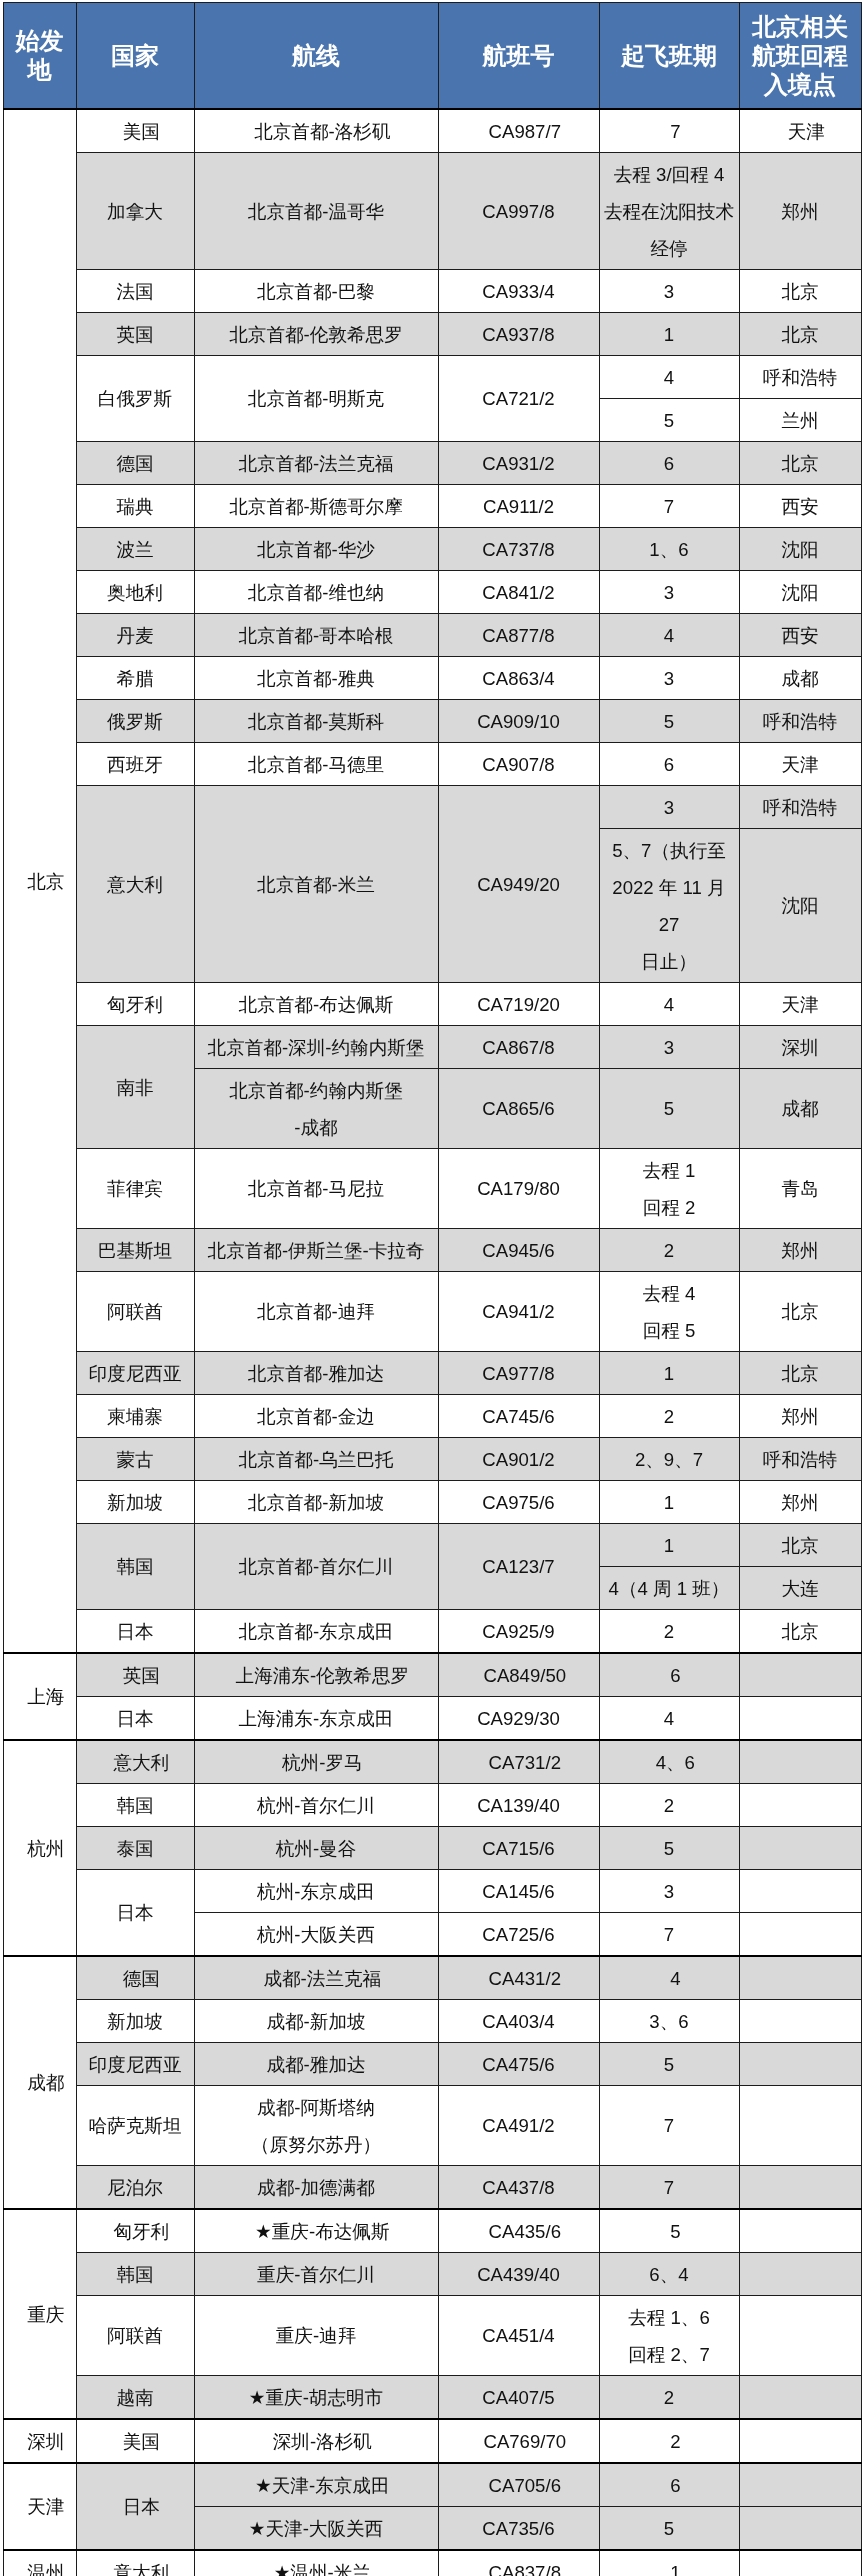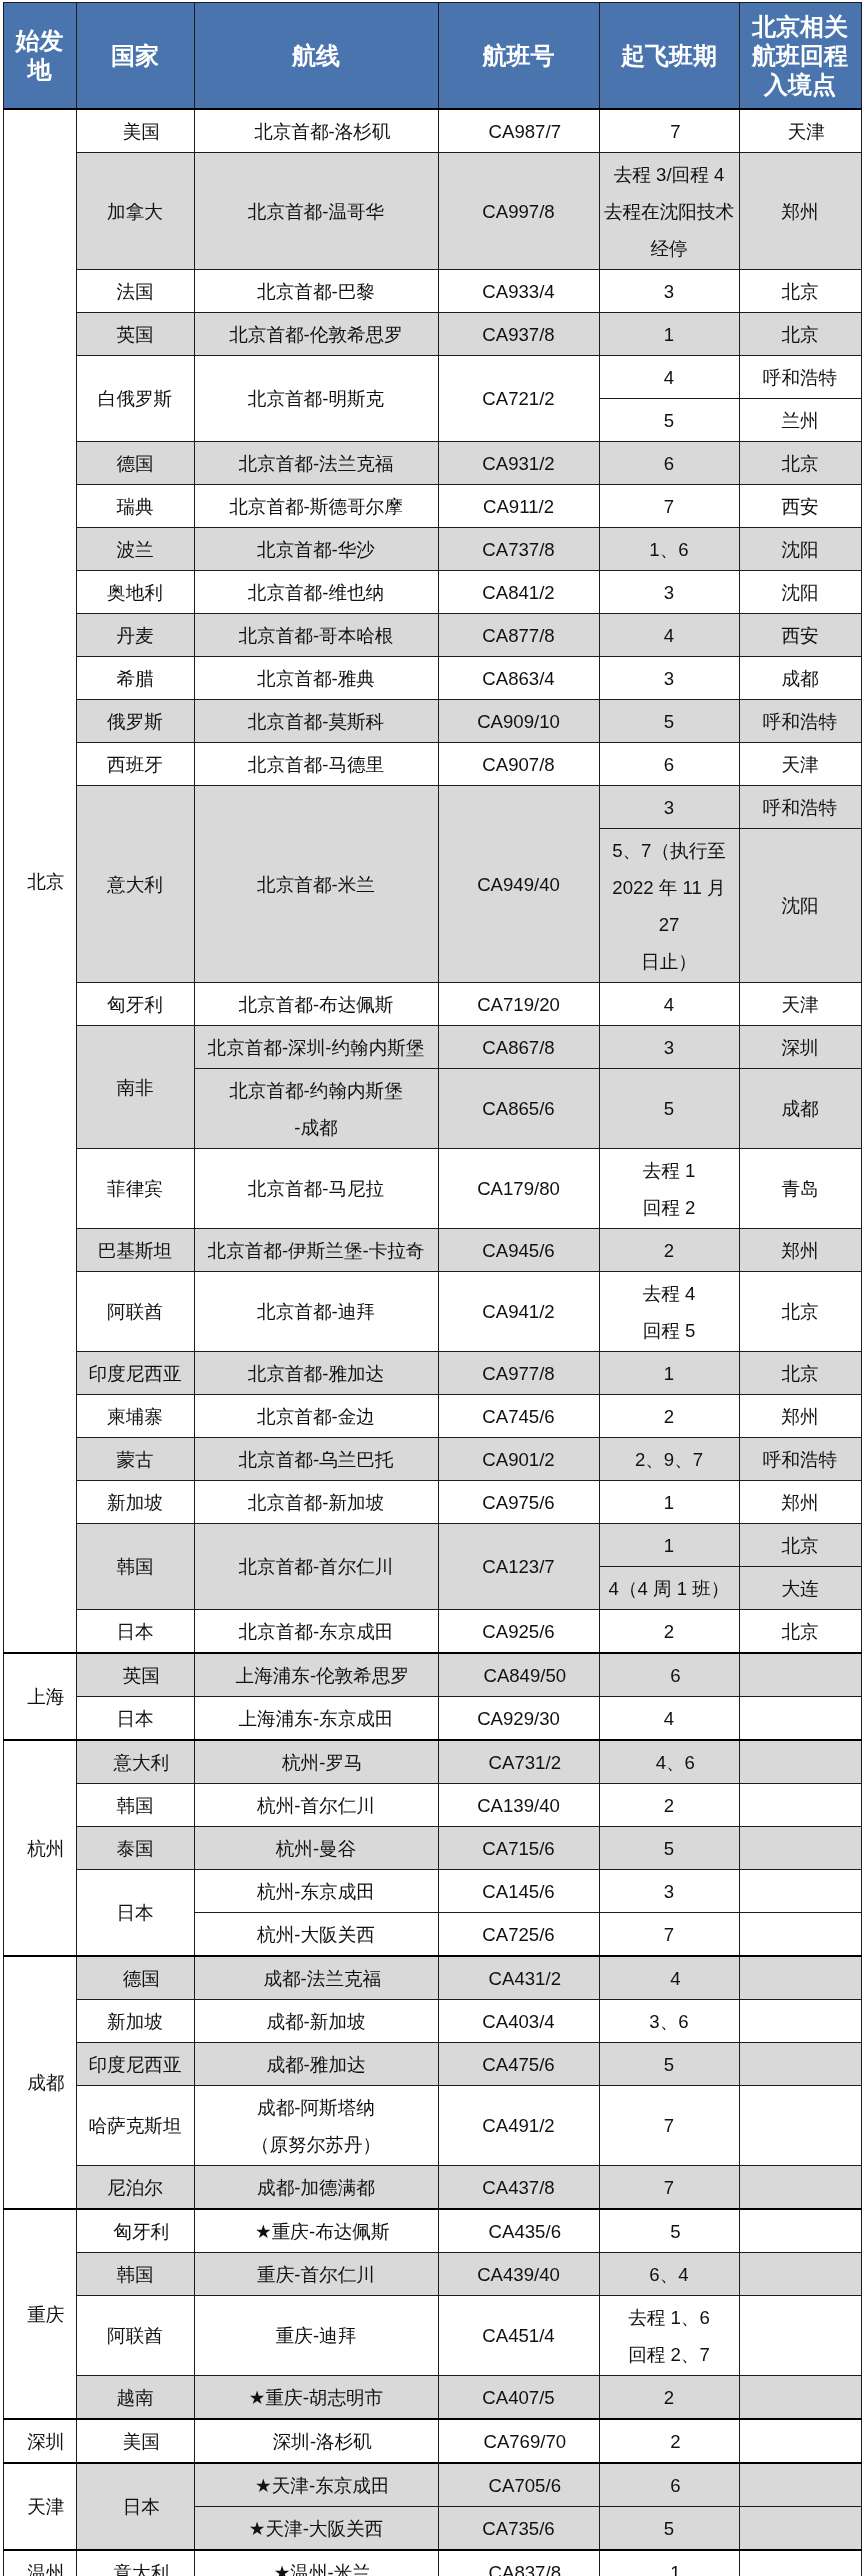--- a/index.html
+++ b/index.html
@@ -179,7 +179,7 @@
         <tr>
           <td rowspan="2" class="shade">意大利</td>
           <td rowspan="2" class="shade">北京首都-米兰</td>
-          <td rowspan="2" class="shade">CA949/40</td>
+          <td rowspan="2" class="shade">CA949/20</td>
           <td class="shade">3</td>
           <td class="shade">呼和浩特</td>
         </tr>

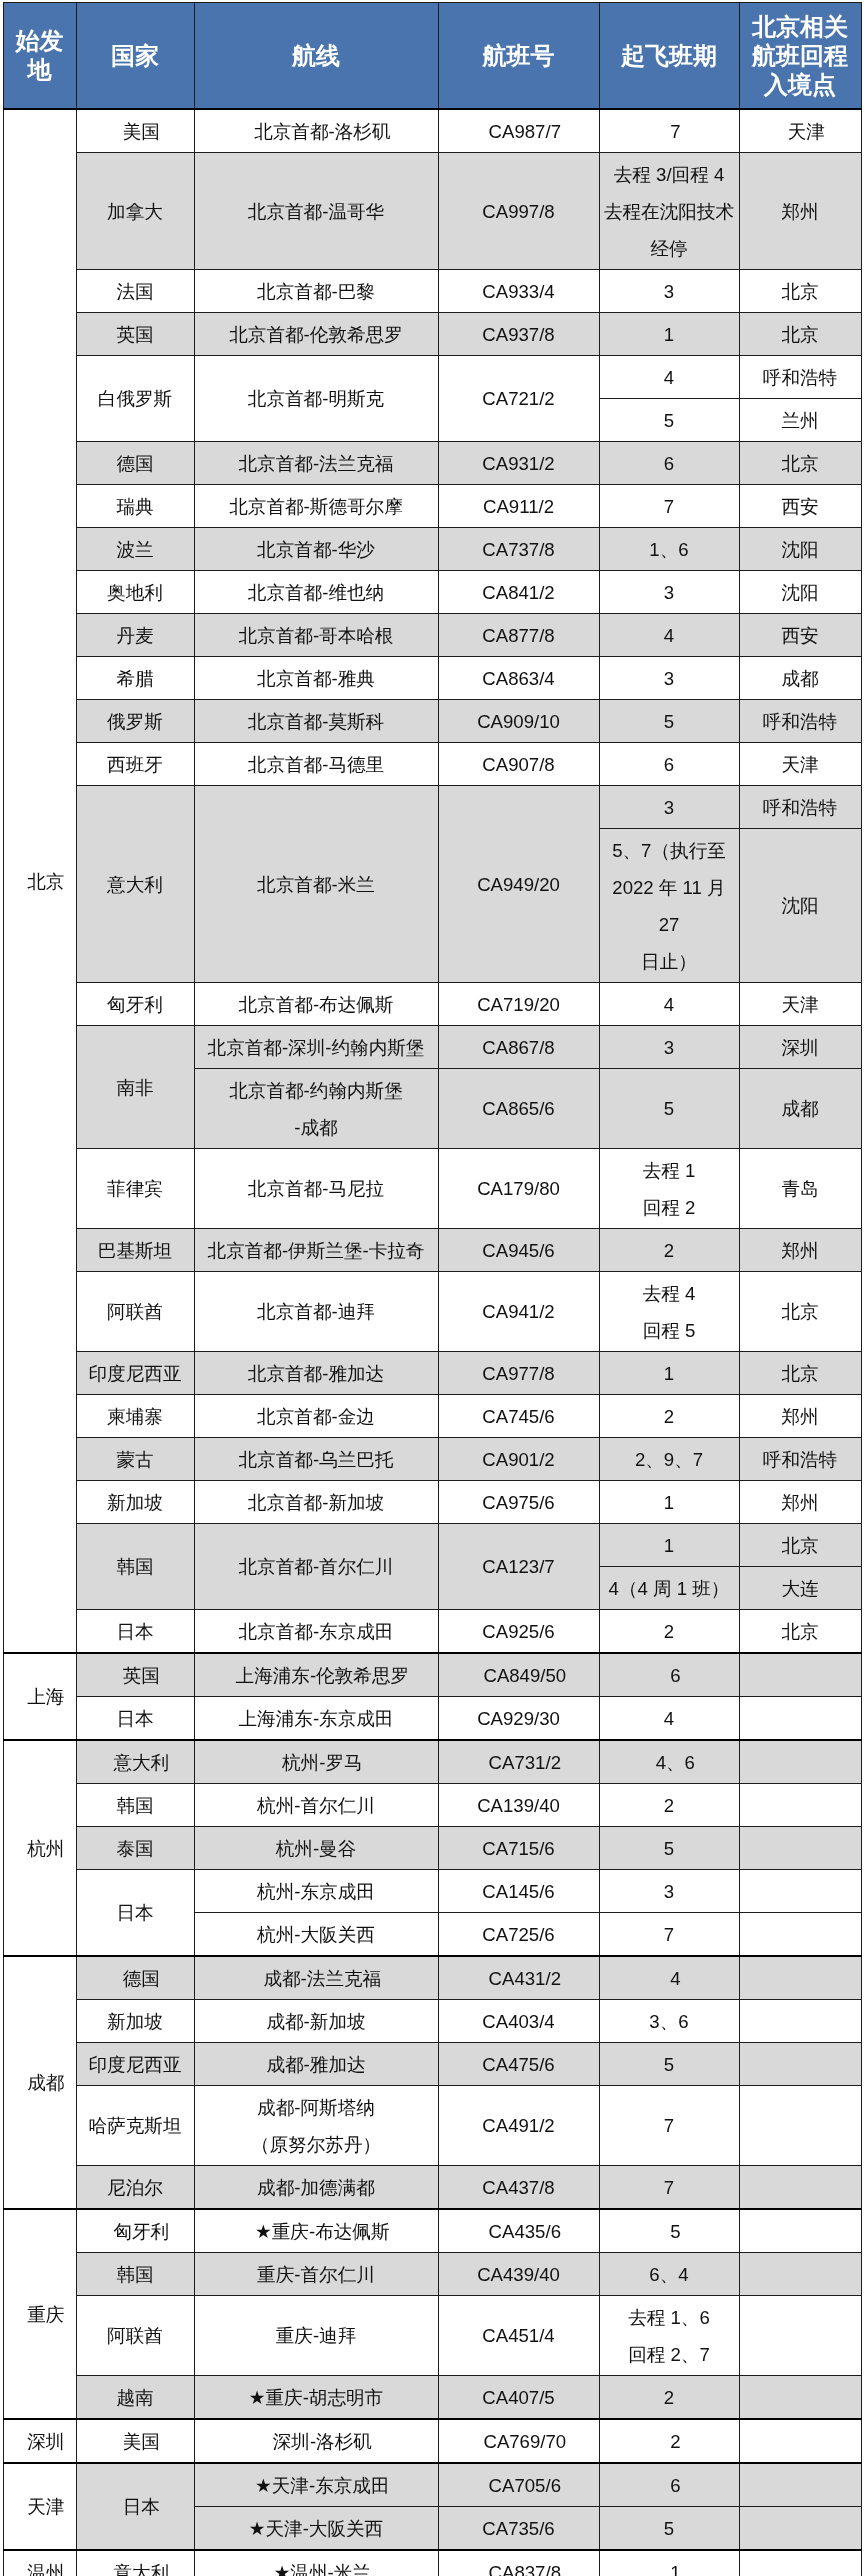--- a/index.html
+++ b/index.html
@@ -275,7 +275,7 @@
         <tr>
           <td>日本</td>
           <td>北京首都-东京成田</td>
-          <td>CA925/6</td>
+          <td>CA925/9</td>
           <td>2</td>
           <td>北京</td>
         </tr>

